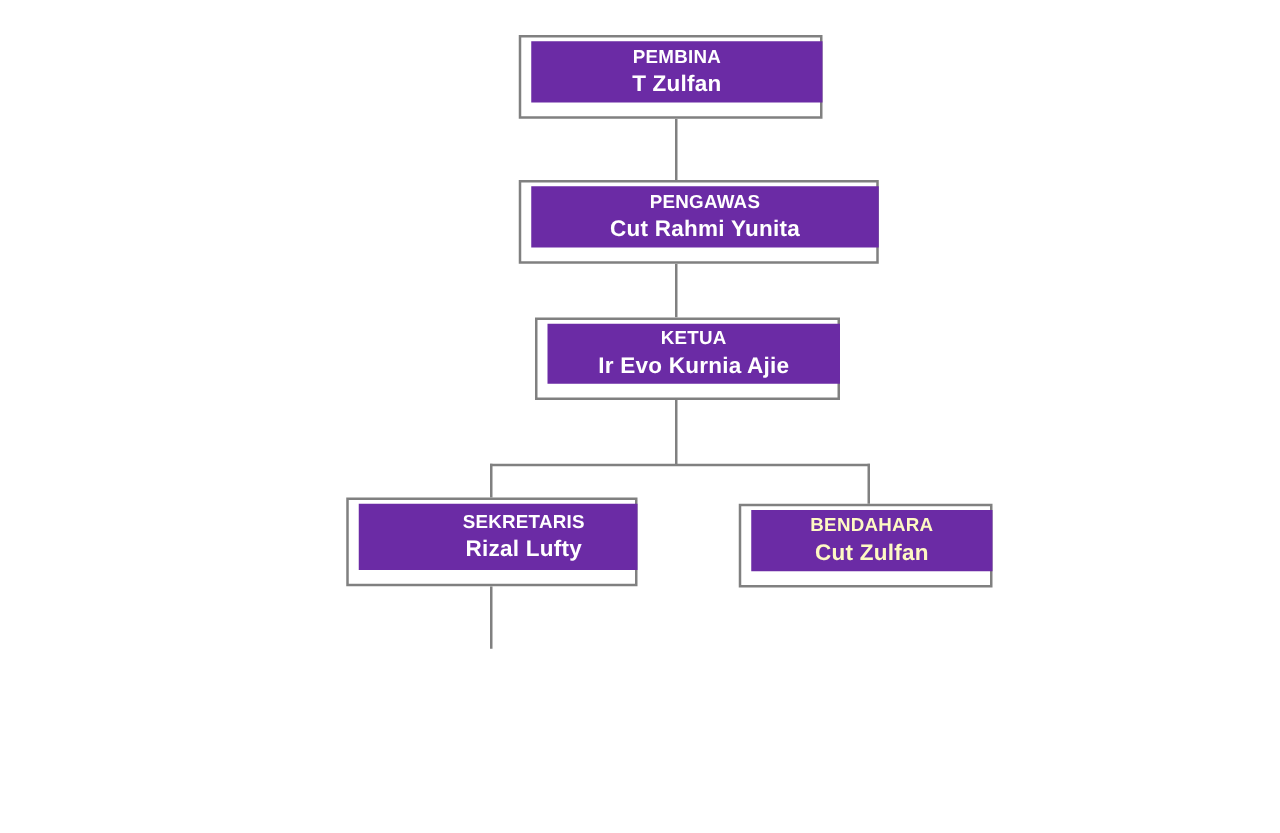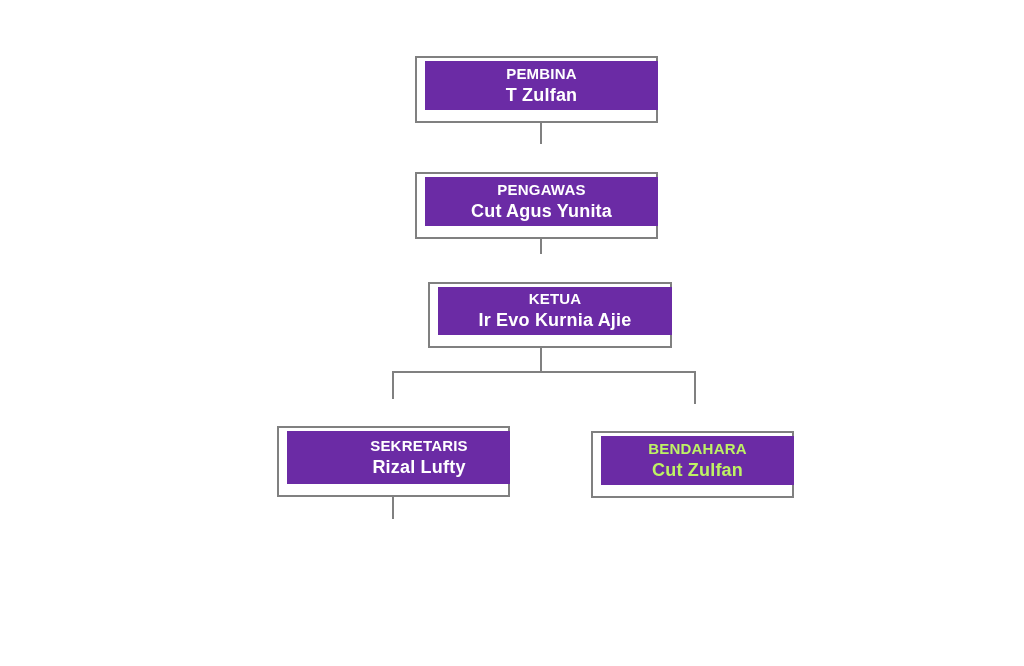--- a/index.html
+++ b/index.html
@@ -35,7 +35,6 @@
     box-sizing: border-box;
     background: #ffffff;
     border: 2px solid #808080;
-    margin-top: 28px;
   }
 
   

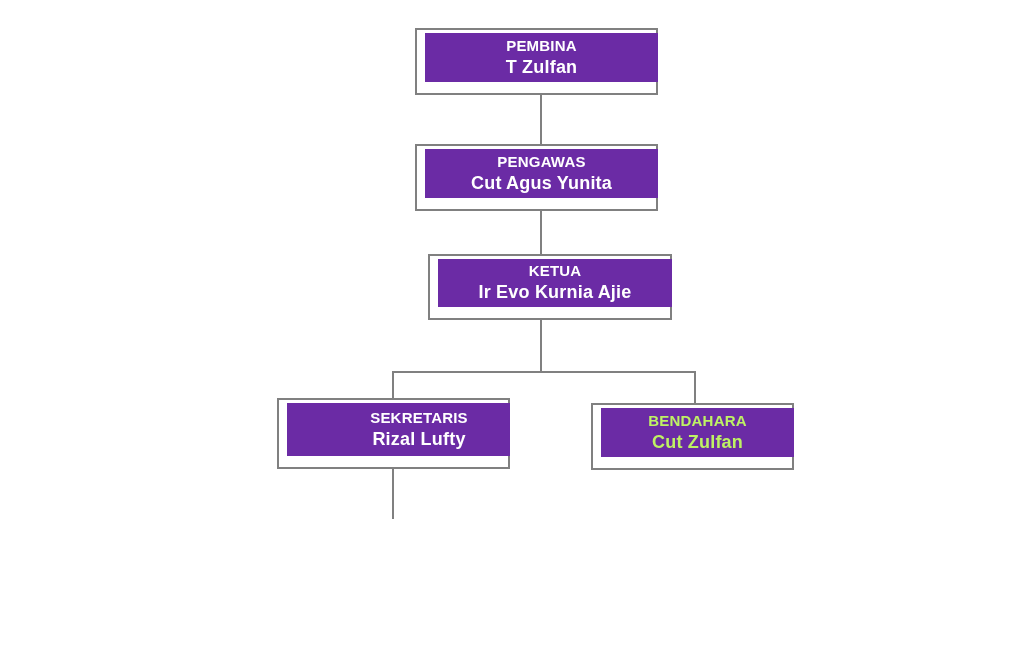--- a/index.html
+++ b/index.html
@@ -94,7 +94,7 @@
     </div>
   </div>
 
-  <div class="node" style="left: 415px; top: 144px; width: 243px; height: 67px; border-color: rgb(128, 128, 128); text-decoration: underline;">
+  <div class="node" style="left: 415px; top: 144px; width: 288px; height: 67px; border-color: rgb(128, 128, 128); text-decoration: underline;">
     <div class="node-plate" style="background: rgb(107, 43, 165); color: rgb(255, 255, 255);">
       <div class="node-title">PENGAWAS</div>
       <div class="node-person">Cut Agus Yunita</div>

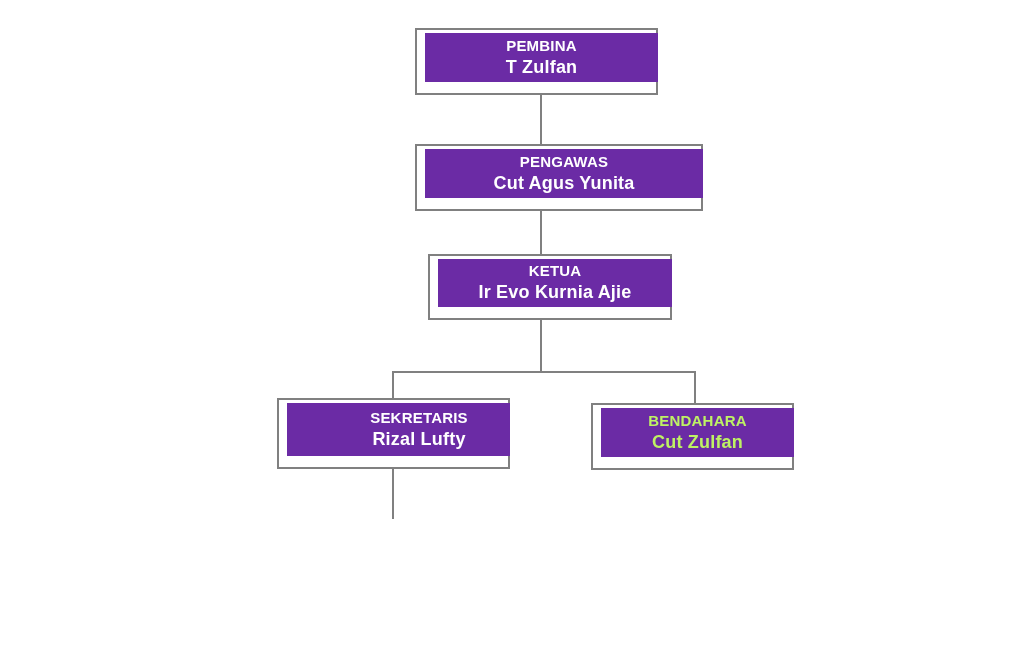--- a/index.html
+++ b/index.html
@@ -97,7 +97,7 @@
   <div class="node" style="left: 415px; top: 144px; width: 288px; height: 67px; border-color: rgb(128, 128, 128); text-decoration: underline;">
     <div class="node-plate" style="background: rgb(107, 43, 165); color: rgb(255, 255, 255);">
       <div class="node-title">PENGAWAS</div>
-      <div class="node-person">Cut Agus Yunita</div>
+      <div class="node-person">Cut Rahmi Yunita</div>
     </div>
   </div>
 

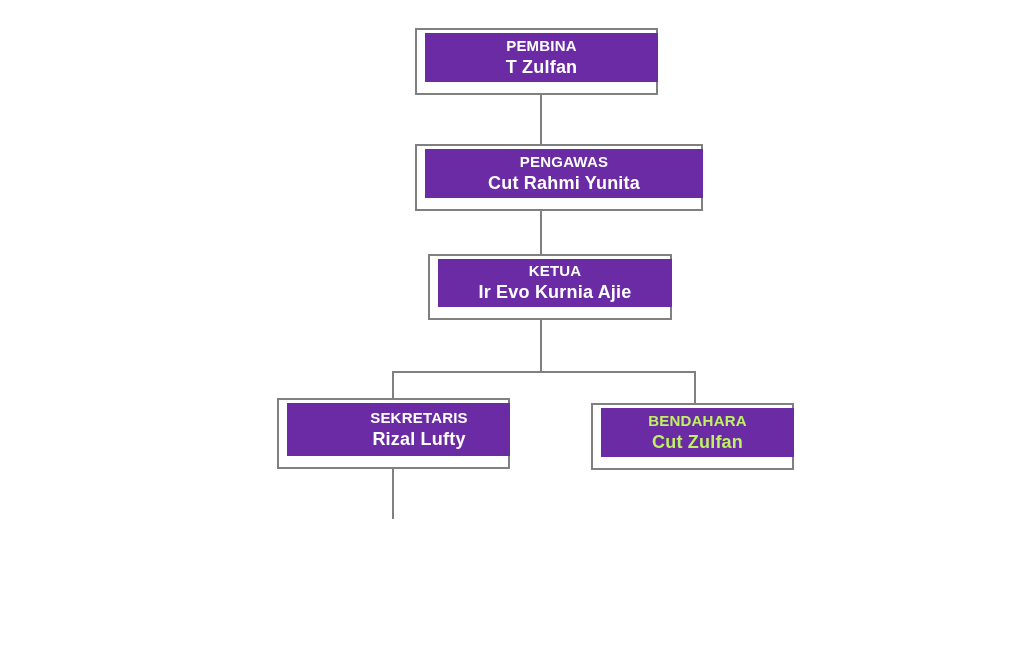--- a/index.html
+++ b/index.html
@@ -116,7 +116,7 @@
   </div>
 
   <div class="node" style="left: 591px; top: 403px; width: 203px; height: 67px; border-color: rgb(128, 128, 128);">
-    <div class="node-plate" style="background: rgb(107, 43, 165); color: #bef264;">
+    <div class="node-plate" style="background: rgb(107, 43, 165); color: #fef9c3;">
       <div class="node-title">BENDAHARA</div>
       <div class="node-person">Cut Zulfan</div>
     </div>

